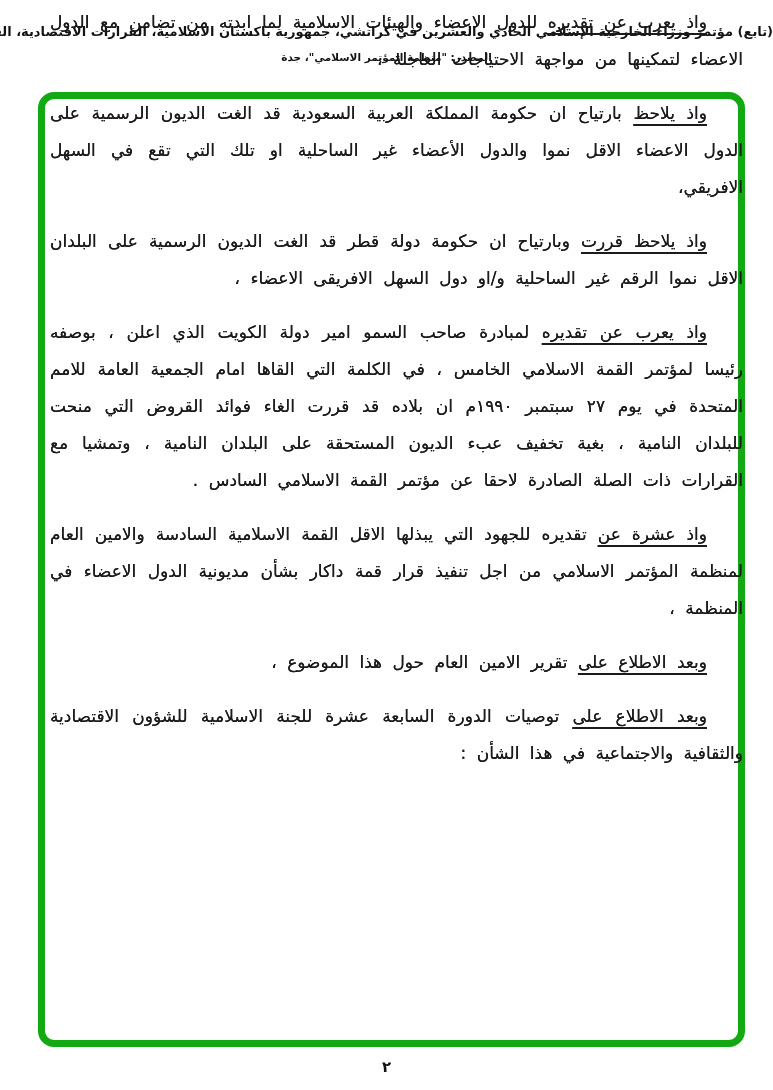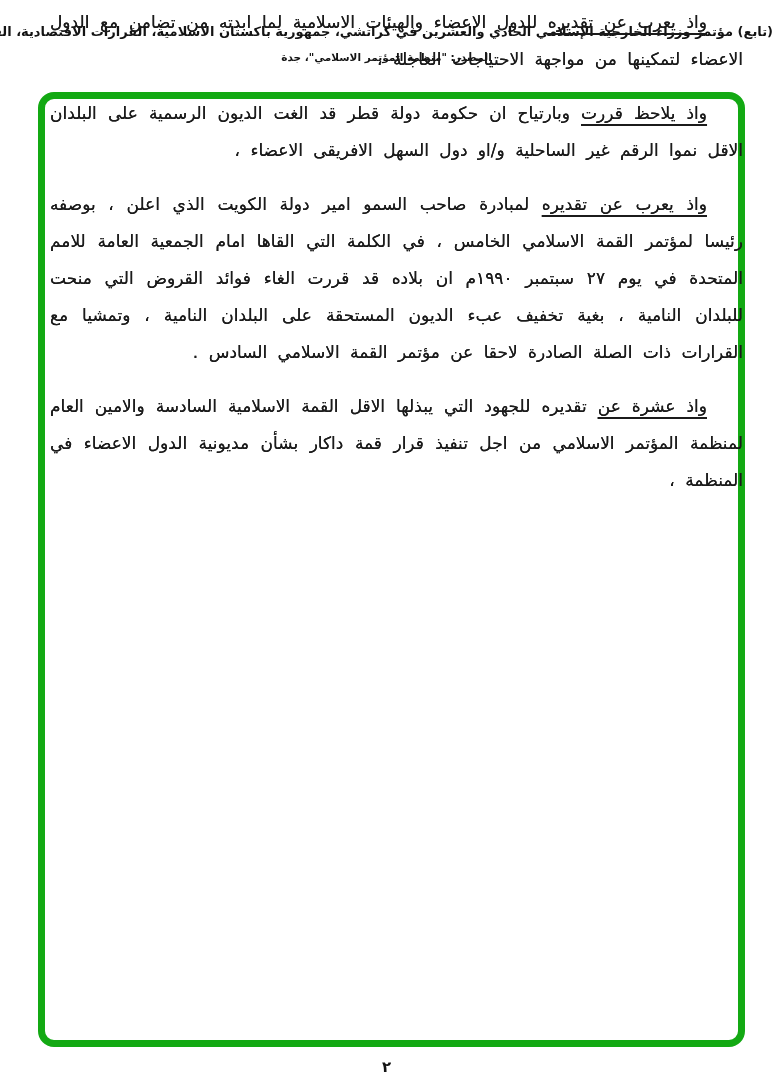--- a/index.html
+++ b/index.html
@@ -102,6 +102,7 @@
 
     <p class="para"><span class="lead">واذ يعرب عن تقديره</span><span> للدول الاعضاء والهيئات الاسلامية لما ابدته من تضامن مع الدول الاعضاء لتمكينها من مواجهة الاحتياجات العاجلة ،</span></p>
 
+    <p class="para"><span class="lead">واذ يلاحظ</span><span> بارتياح ان حكومة المملكة العربية السعودية قد الغت الديون الرسمية على الدول الاعضاء الاقل نموا والدول الأعضاء غير الساحلية او تلك التي تقع في السهل الافريقي،</span></p>
 
     <p class="para"><span class="lead">واذ يلاحظ قررت</span><span> وبارتياح ان حكومة دولة قطر قد الغت الديون الرسمية على البلدان الاقل نموا الرقم غير الساحلية و/او دول السهل الافريقى الاعضاء ،</span></p>
 

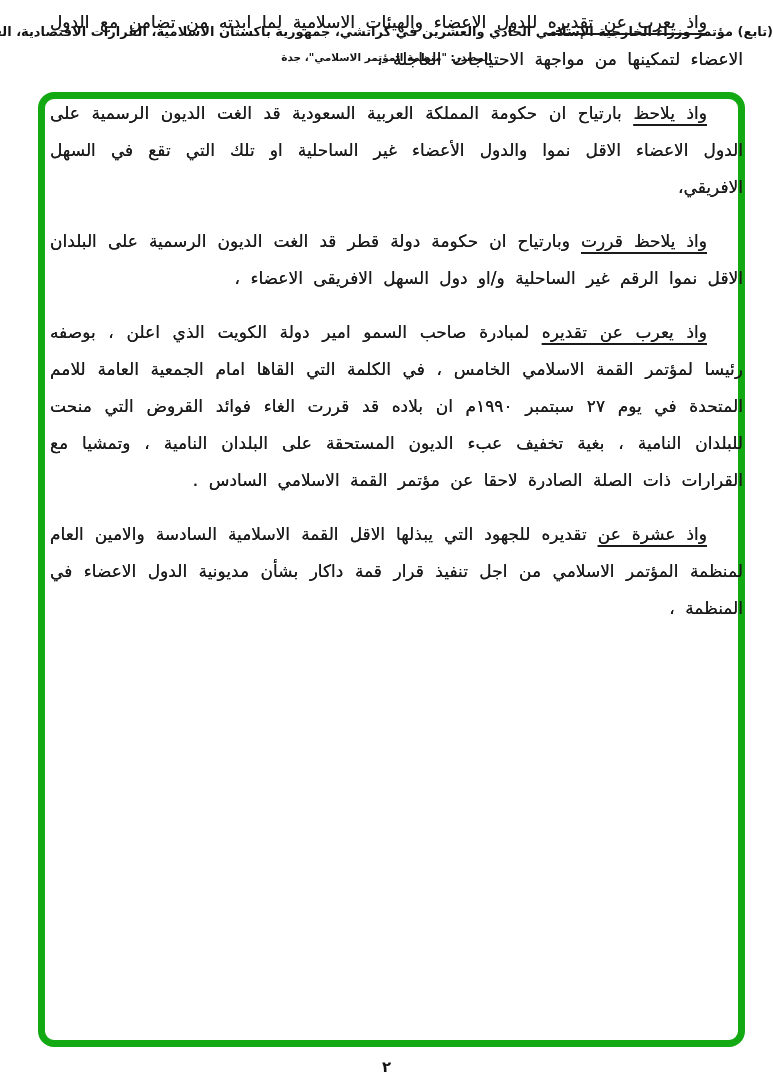--- a/index.html
+++ b/index.html
@@ -110,6 +110,7 @@
 
     <p class="para"><span class="lead">واذ عشرة عن</span><span> تقديره للجهود التي يبذلها الاقل القمة الاسلامية السادسة والامين العام لمنظمة المؤتمر الاسلامي من اجل تنفيذ قرار قمة داكار بشأن مديونية الدول الاعضاء في المنظمة ،</span></p>
 
+    <p class="para"><span class="lead">وبعد الاطلاع على</span><span> تقرير الامين العام حول هذا الموضوع ،</span></p>
 
 
   </div>

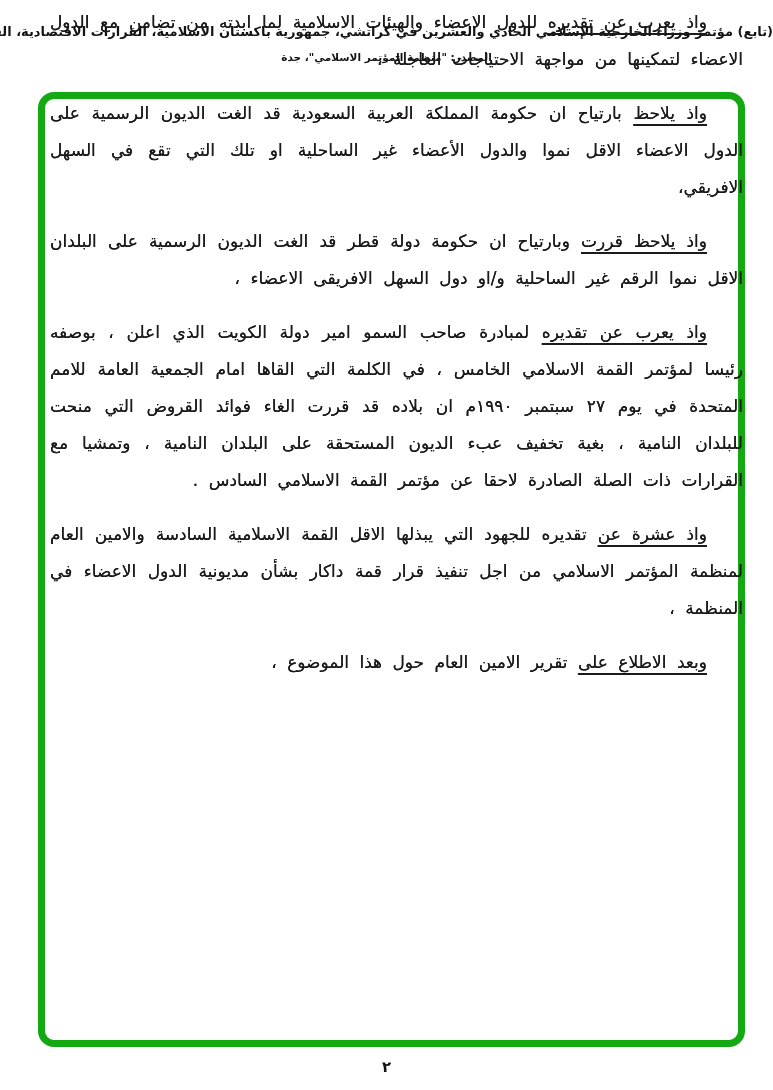--- a/index.html
+++ b/index.html
@@ -112,6 +112,7 @@
 
     <p class="para"><span class="lead">وبعد الاطلاع على</span><span> تقرير الامين العام حول هذا الموضوع ،</span></p>
 
+    <p class="para"><span class="lead">وبعد الاطلاع على</span><span> توصيات الدورة السابعة عشرة للجنة الاسلامية للشؤون الاقتصادية والثقافية والاجتماعية في هذا الشأن :</span></p>
 
   </div>
 

